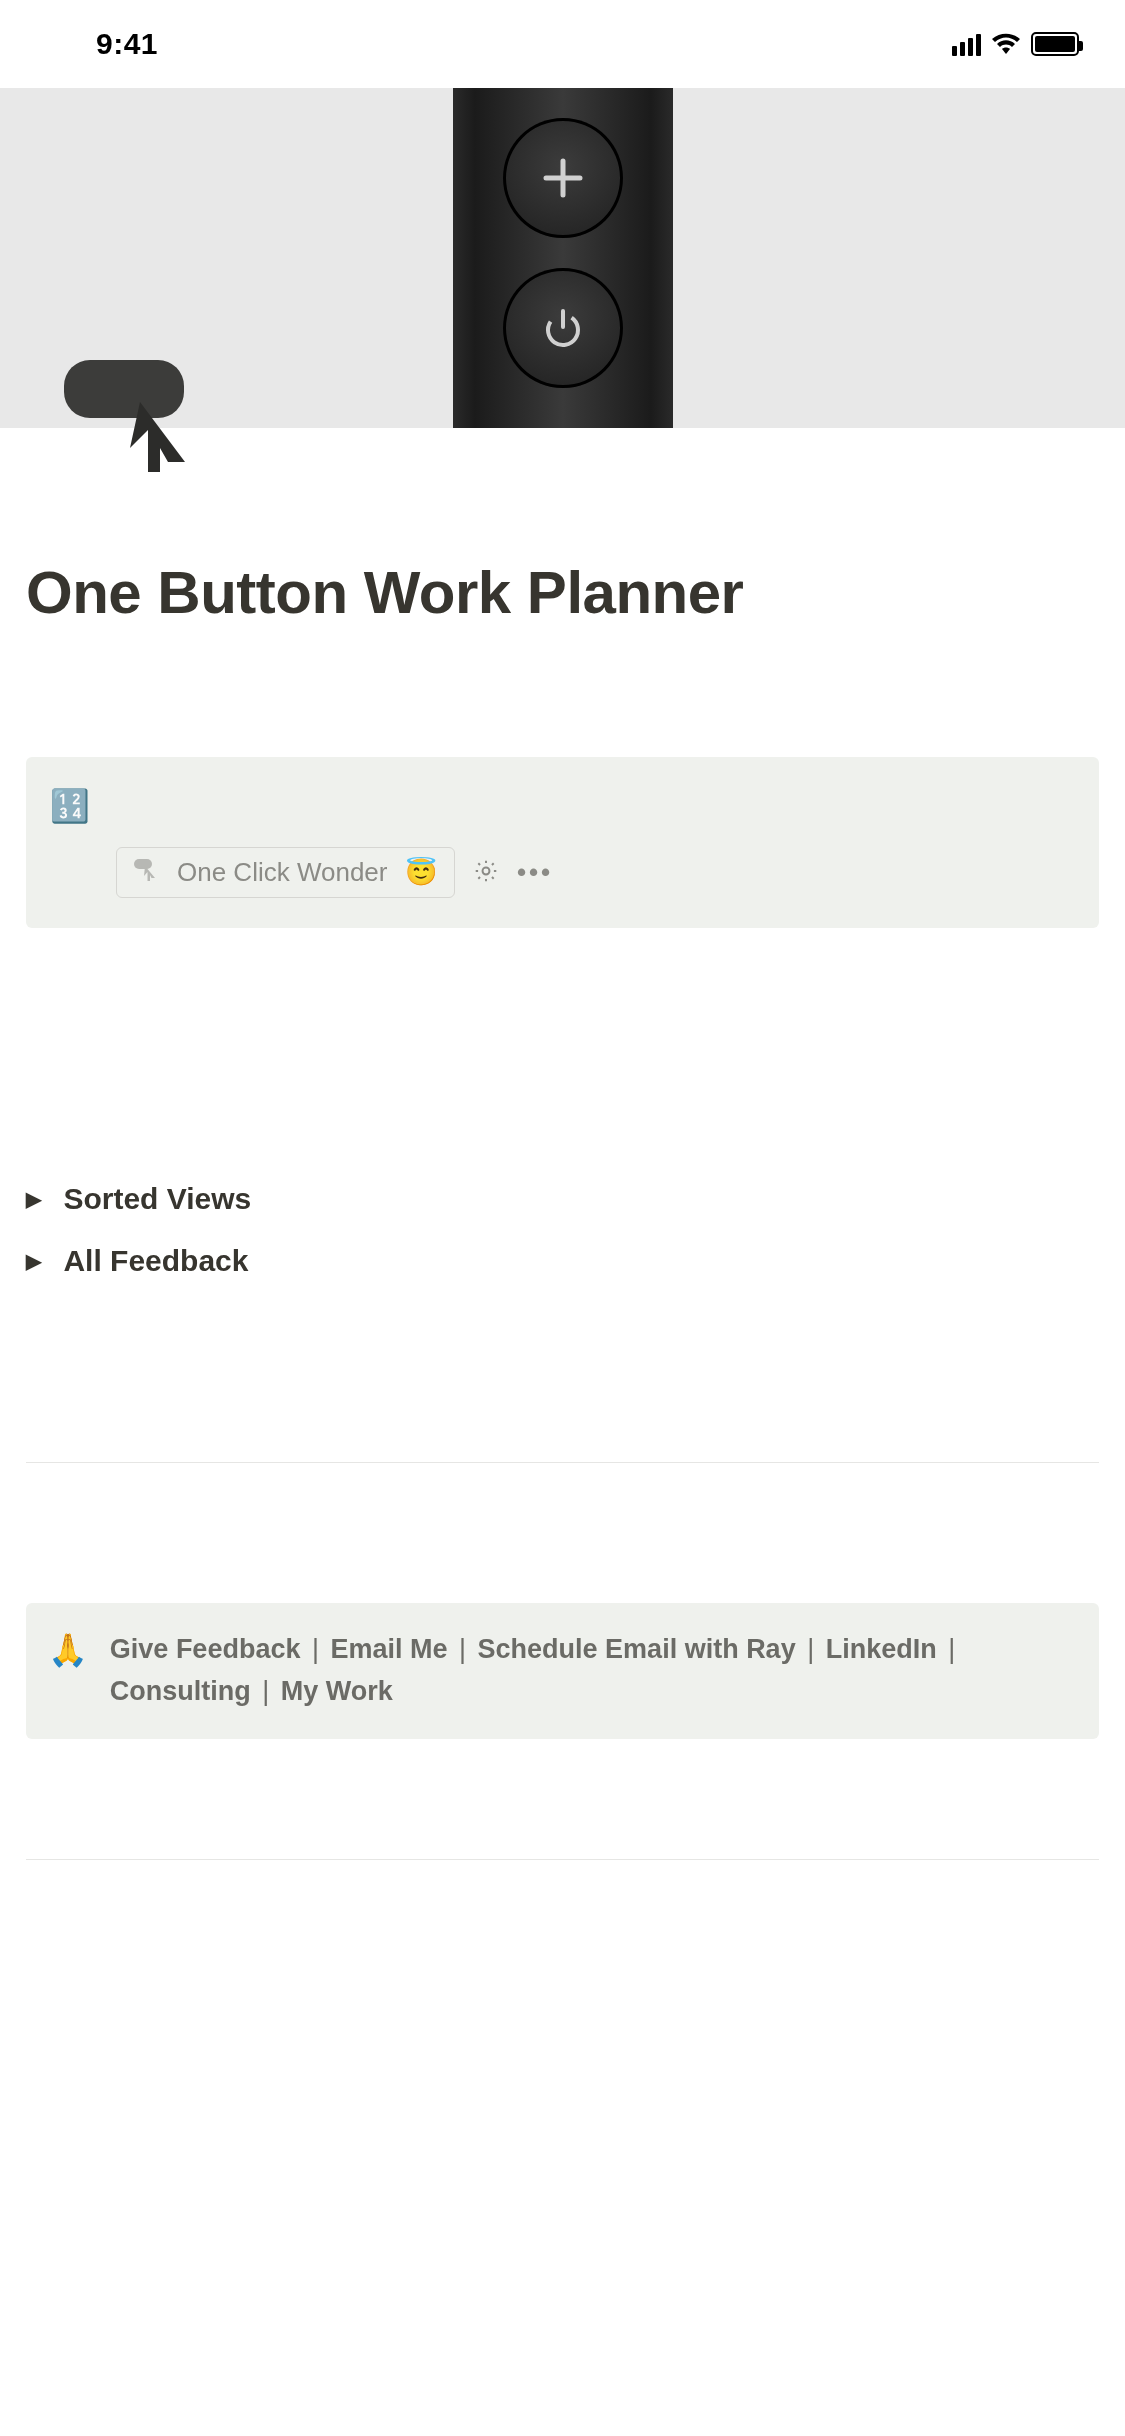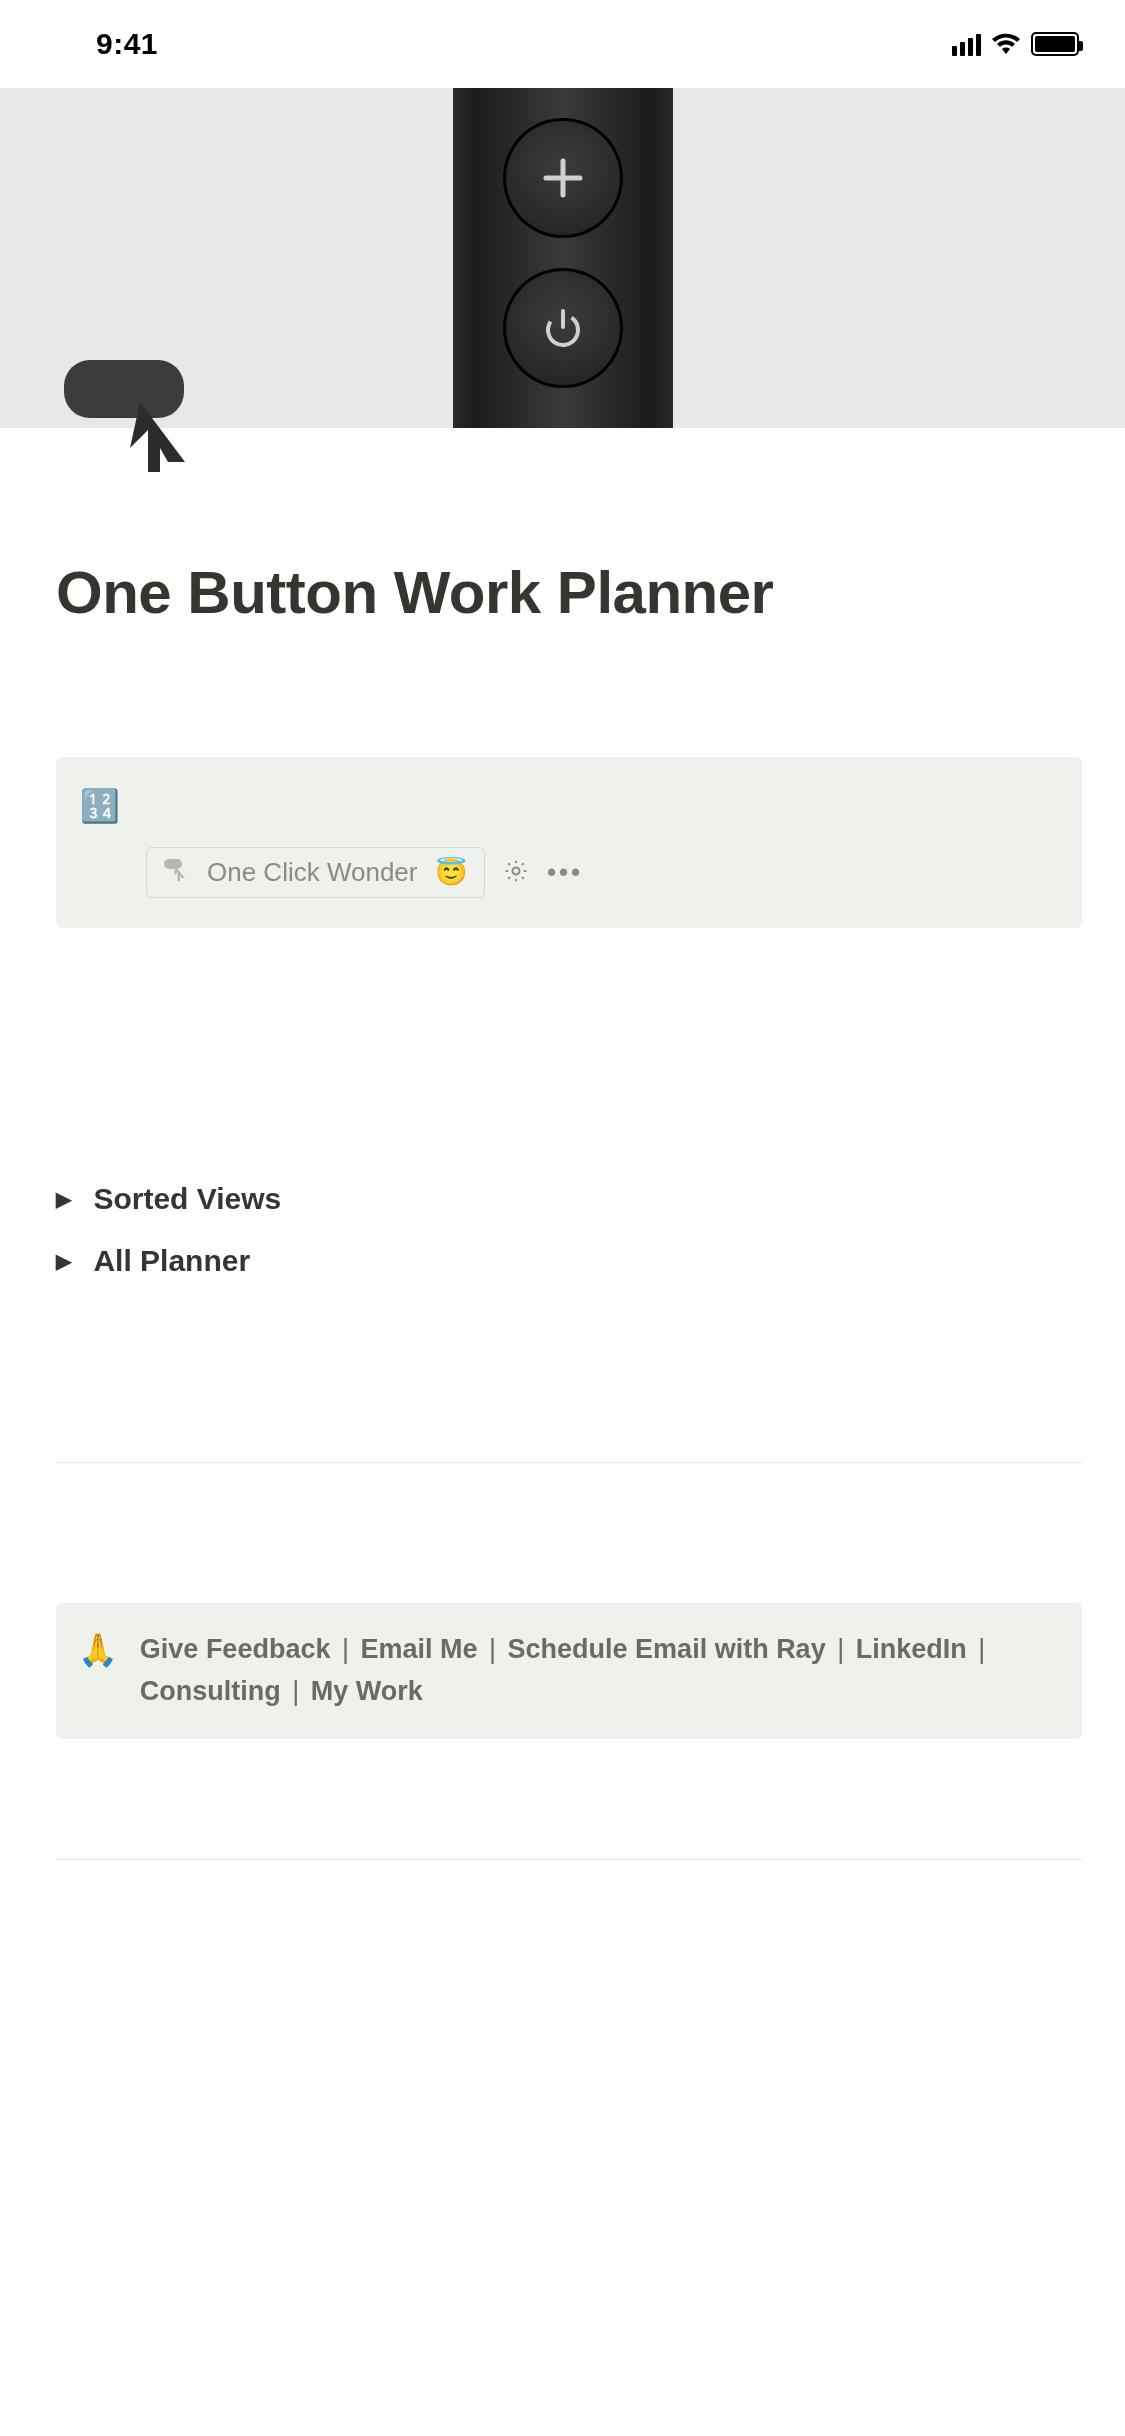--- a/index.html
+++ b/index.html
@@ -123,8 +123,7 @@
     
     .page-head-wrap { position: relative; }
     .content {
-      padding: 0 43px;
-      margin-left: 13px;
+      padding: 0 26px;
     }
     .page-title {
       margin-top: 130px;

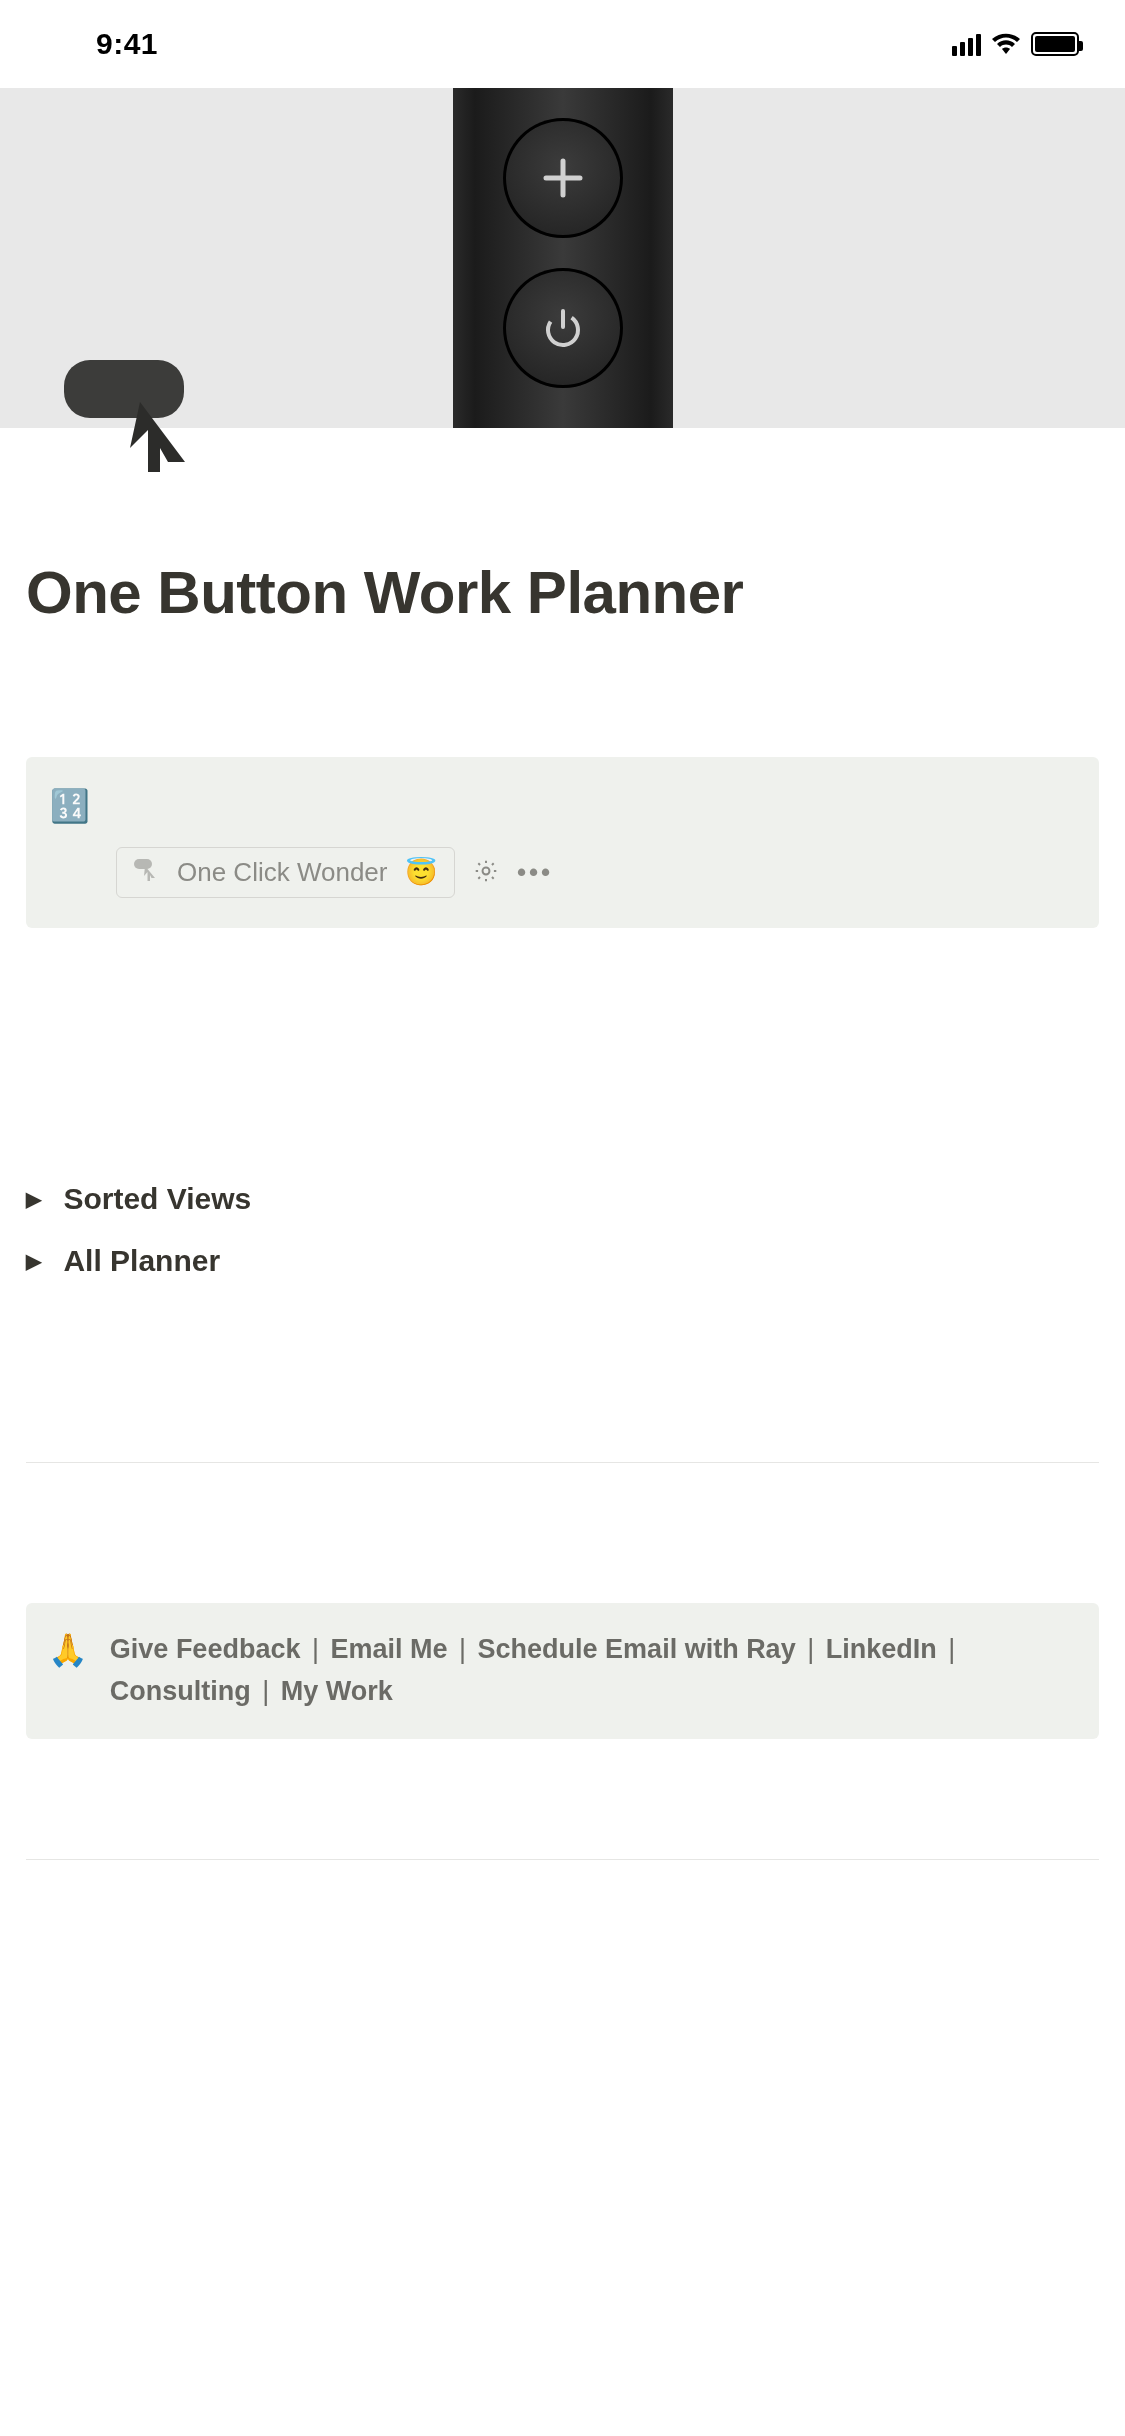--- a/index.html
+++ b/index.html
@@ -298,7 +298,7 @@
     </div>
     <div class="toggle-item">
       <span class="tri">▶</span>
-      <span>All Planner</span>
+      <span>All Feedback</span>
     </div>
   </div>
 

